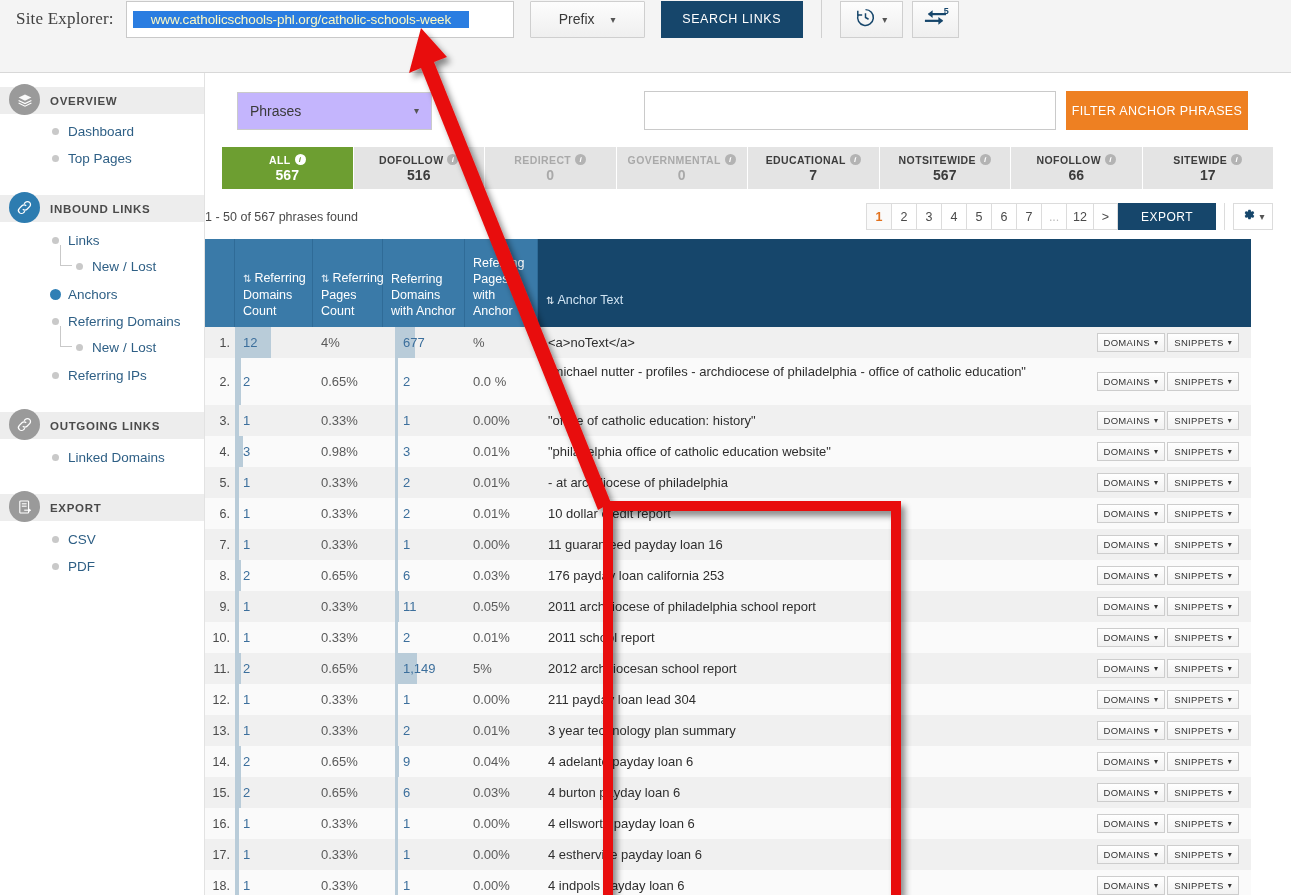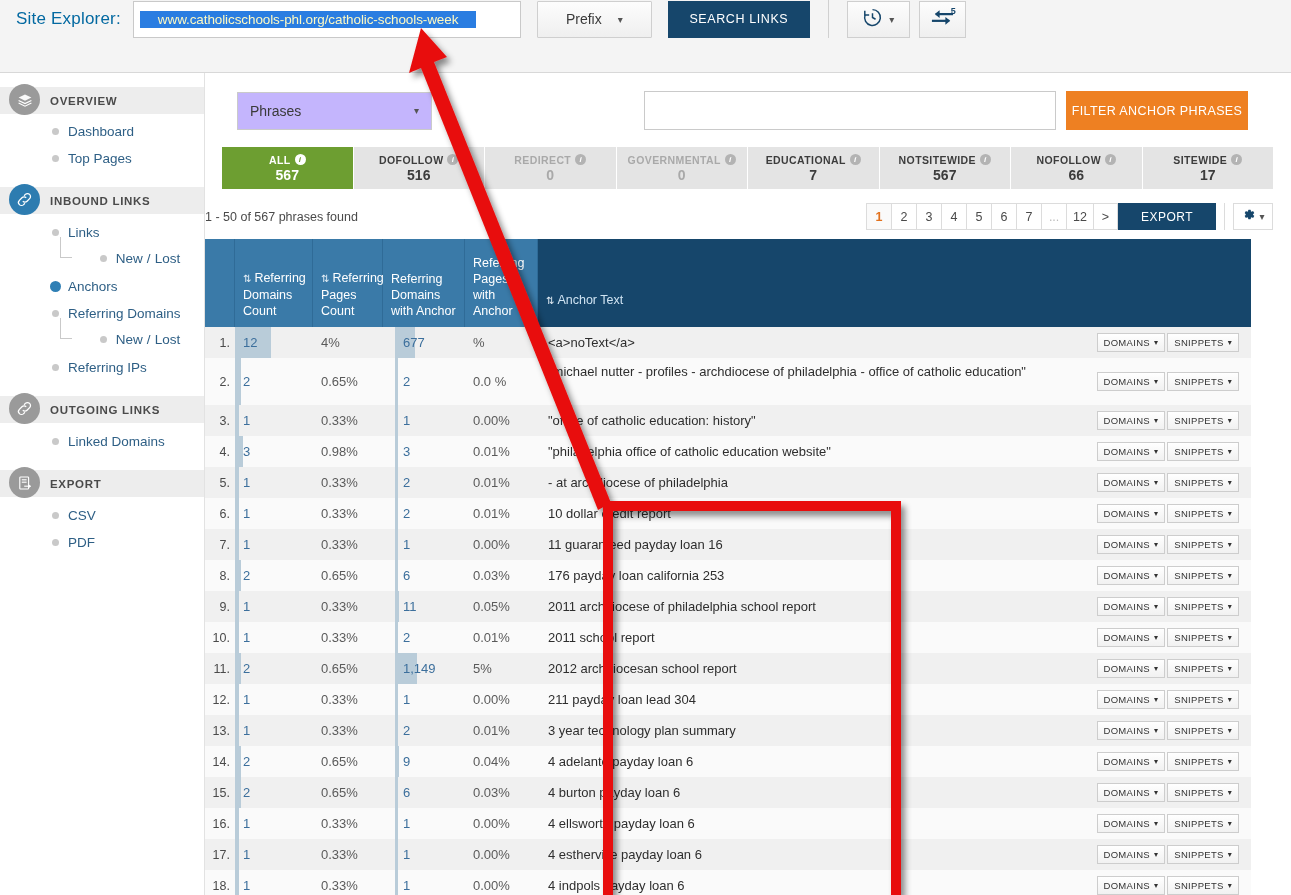--- a/index.html
+++ b/index.html
@@ -25,8 +25,9 @@
     padding-left: 16px;
   }
   .se-label {
-    font-size: 17px; color: #0369a1; margin-right: 12px; letter-spacing: .2px;
+    font-size: 17px; color: #404040; margin-right: 12px; letter-spacing: .2px;
     white-space: nowrap;
+    font-family: Liberation Serif, serif;
   }
   .url-box {
     width: 388px; height: 37px; background: #fff;

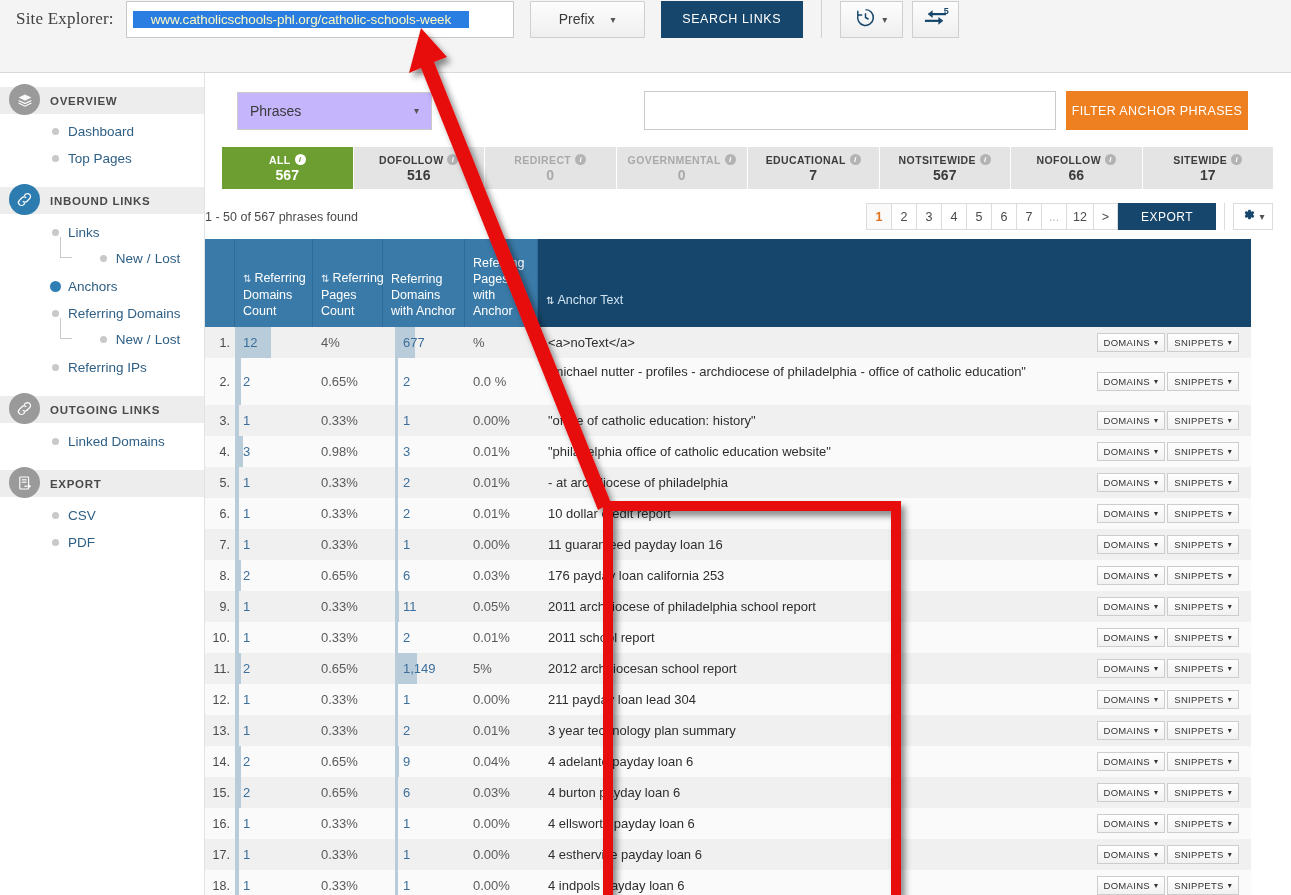--- a/index.html
+++ b/index.html
@@ -66,7 +66,7 @@
   .sidebar { position: absolute; top: 73px; left: 0; width: 205px; height: 822px;
              background:#fff; border-right: 1px solid #e2e2e2; }
   .nav-group-head {
-    display:flex; align-items:center; height: 27px; margin: 4px 0 0 0;
+    display:flex; align-items:center; height: 27px; margin: 12px 0 0 0;
     background:#ededed; position: relative;
   }
   .nav-group-head .ico {

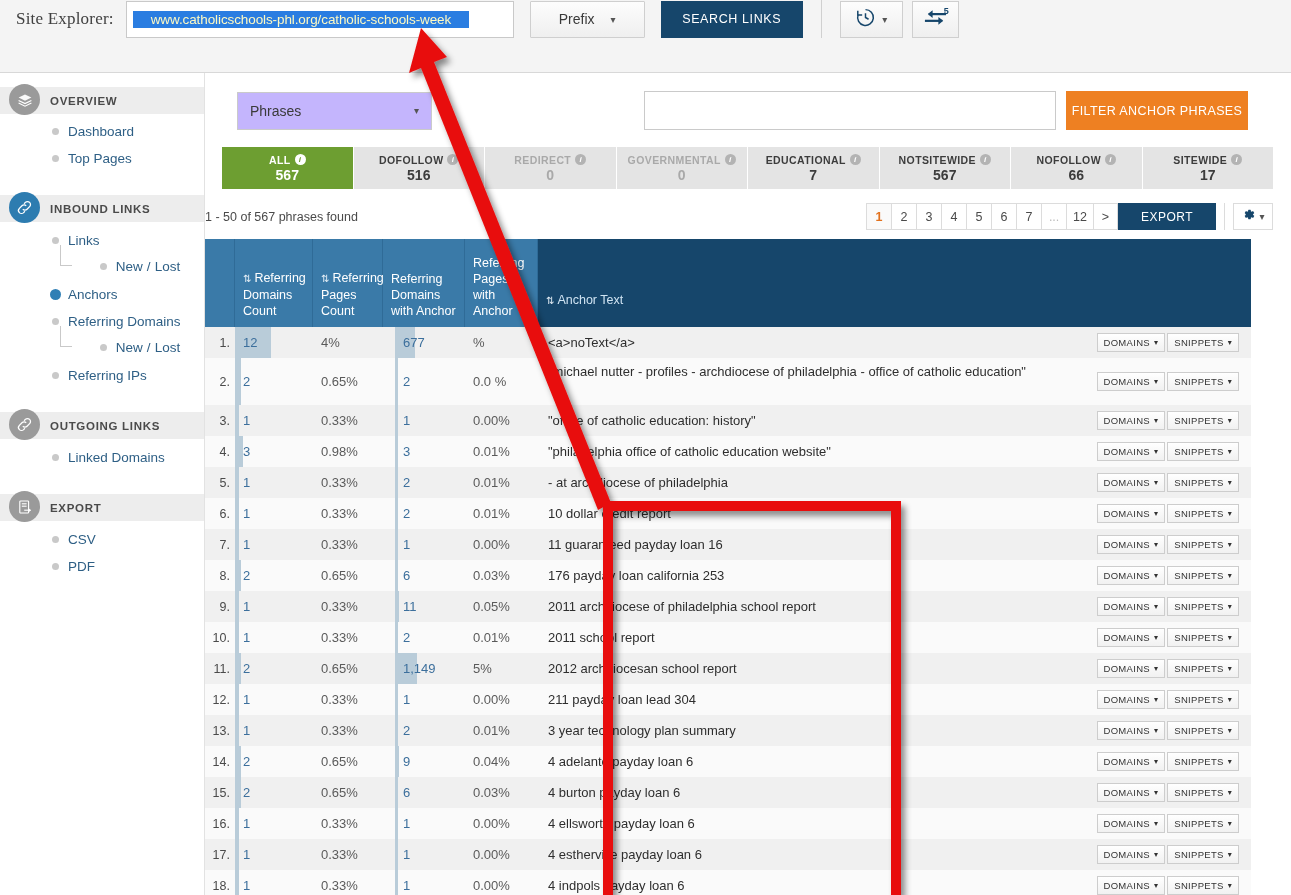--- a/index.html
+++ b/index.html
@@ -85,7 +85,7 @@
   }
   .nav-item.active .dot { width:11px; height:11px; background:#2f7fb5; margin-right:7px; margin-left:-2px;}
   .nav-item a { font-size: 13.5px; color:#2e5f85; text-decoration:none; cursor:pointer; }
-  .nav-item.sub { padding-left: 76px; justify-content: center; }
+  .nav-item.sub { padding-left: 76px; }
   .nav-item.sub .elbow {
     position:absolute; left: 60px; top: -10px; width: 12px; height: 21px;
     border-left: 1px solid #c9c9c9; border-bottom: 1px solid #c9c9c9;

